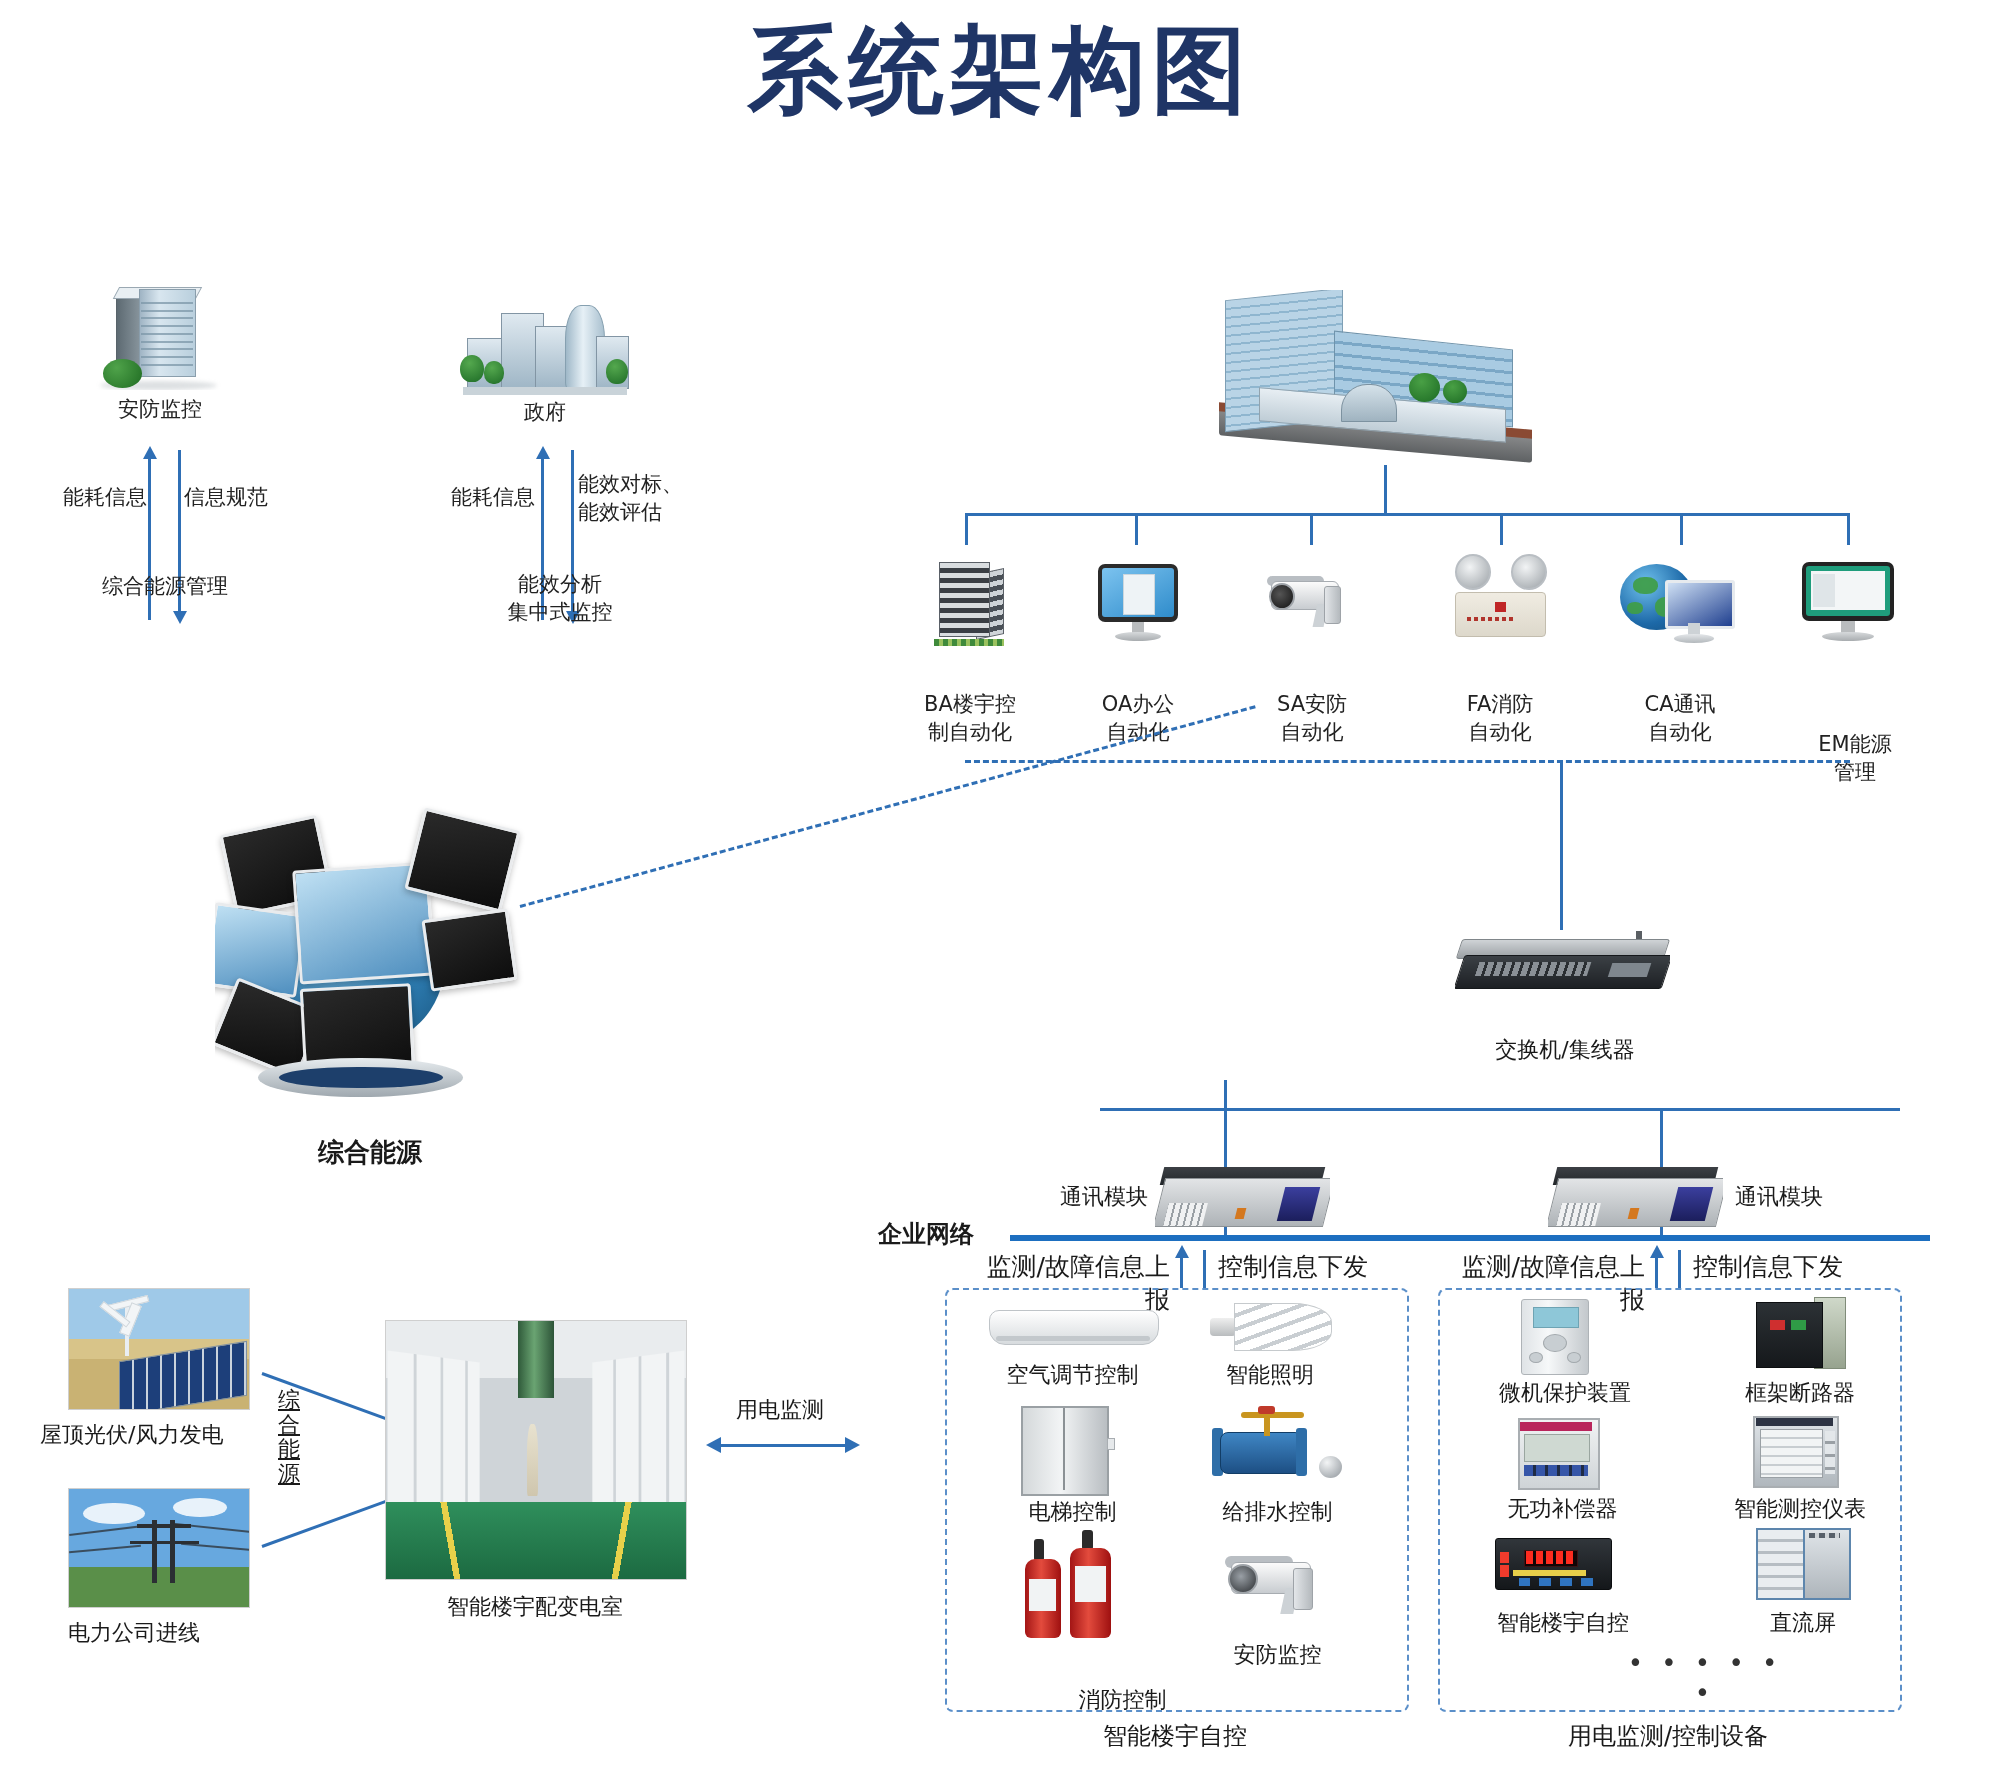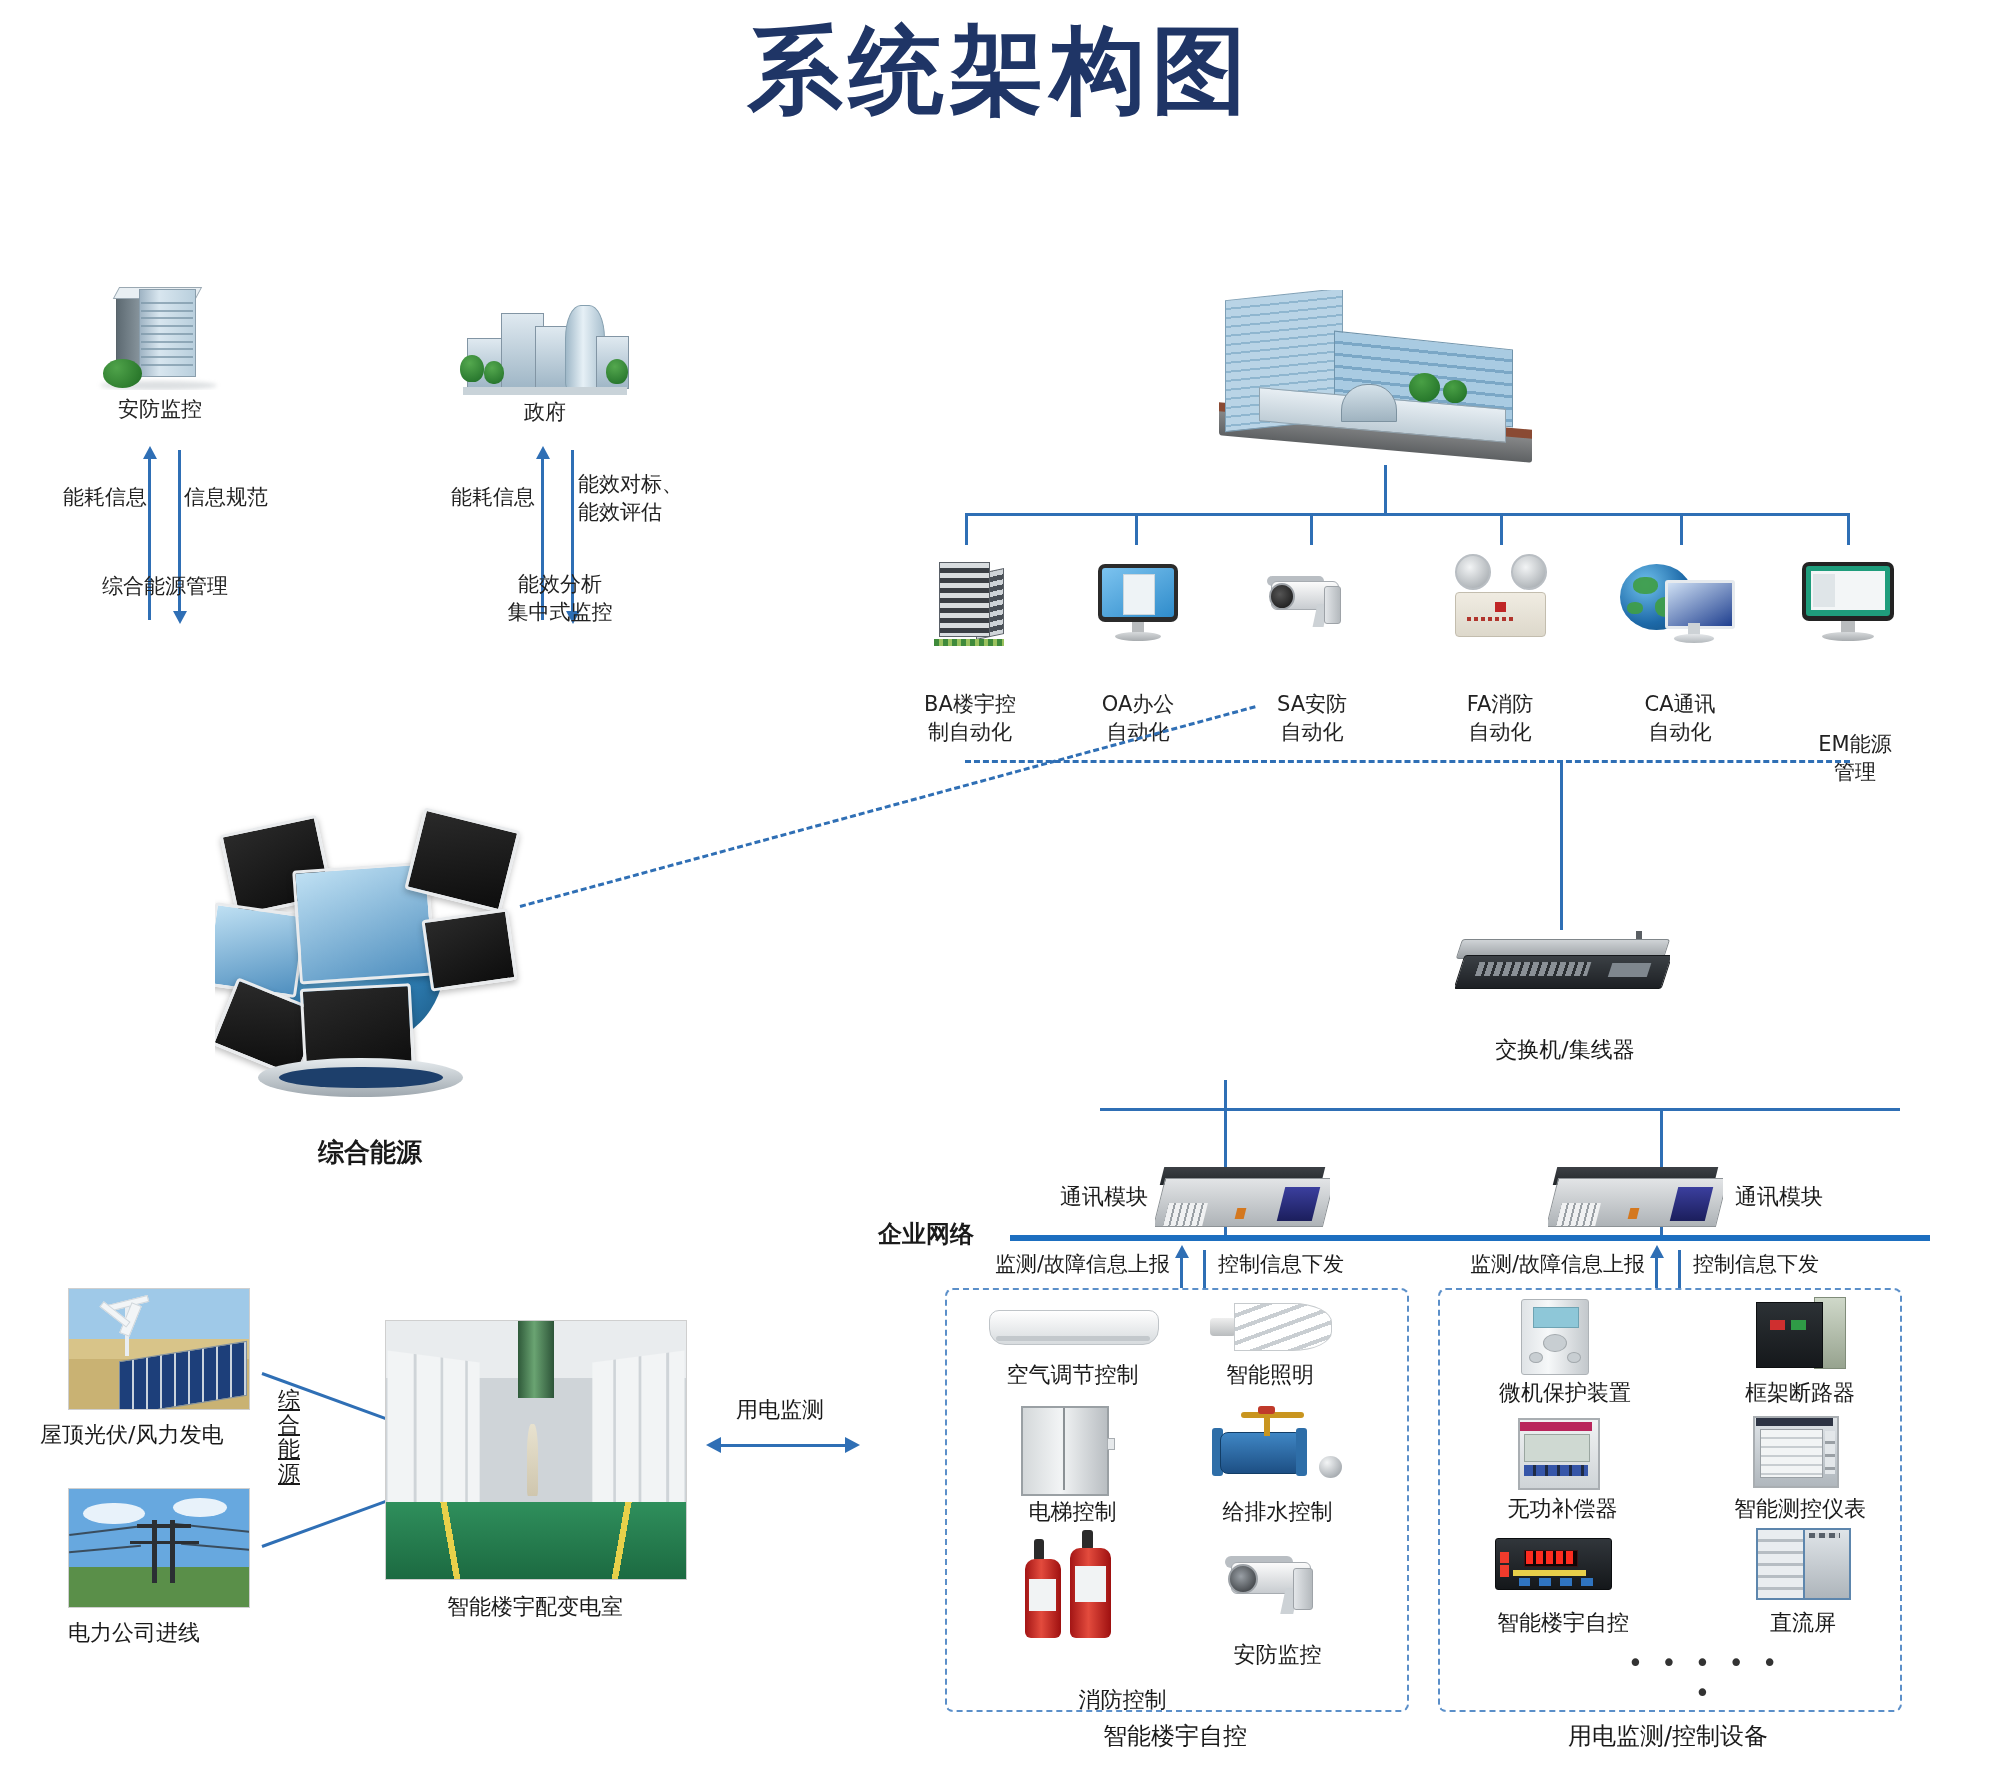--- a/index.html
+++ b/index.html
@@ -22,7 +22,7 @@
   .lbl{font-size:21px;color:#222;line-height:1.35;white-space:pre-line;}
   .lbl-b{font-weight:bold;}
   .lbl-22{font-size:22px;}
-  .lbl-19{font-size:21px;}
+  .lbl-19{font-size:25px;}
   .lbl-24{font-size:24px;}
   .lbl-26{font-size:26px;font-weight:bold;}
 

